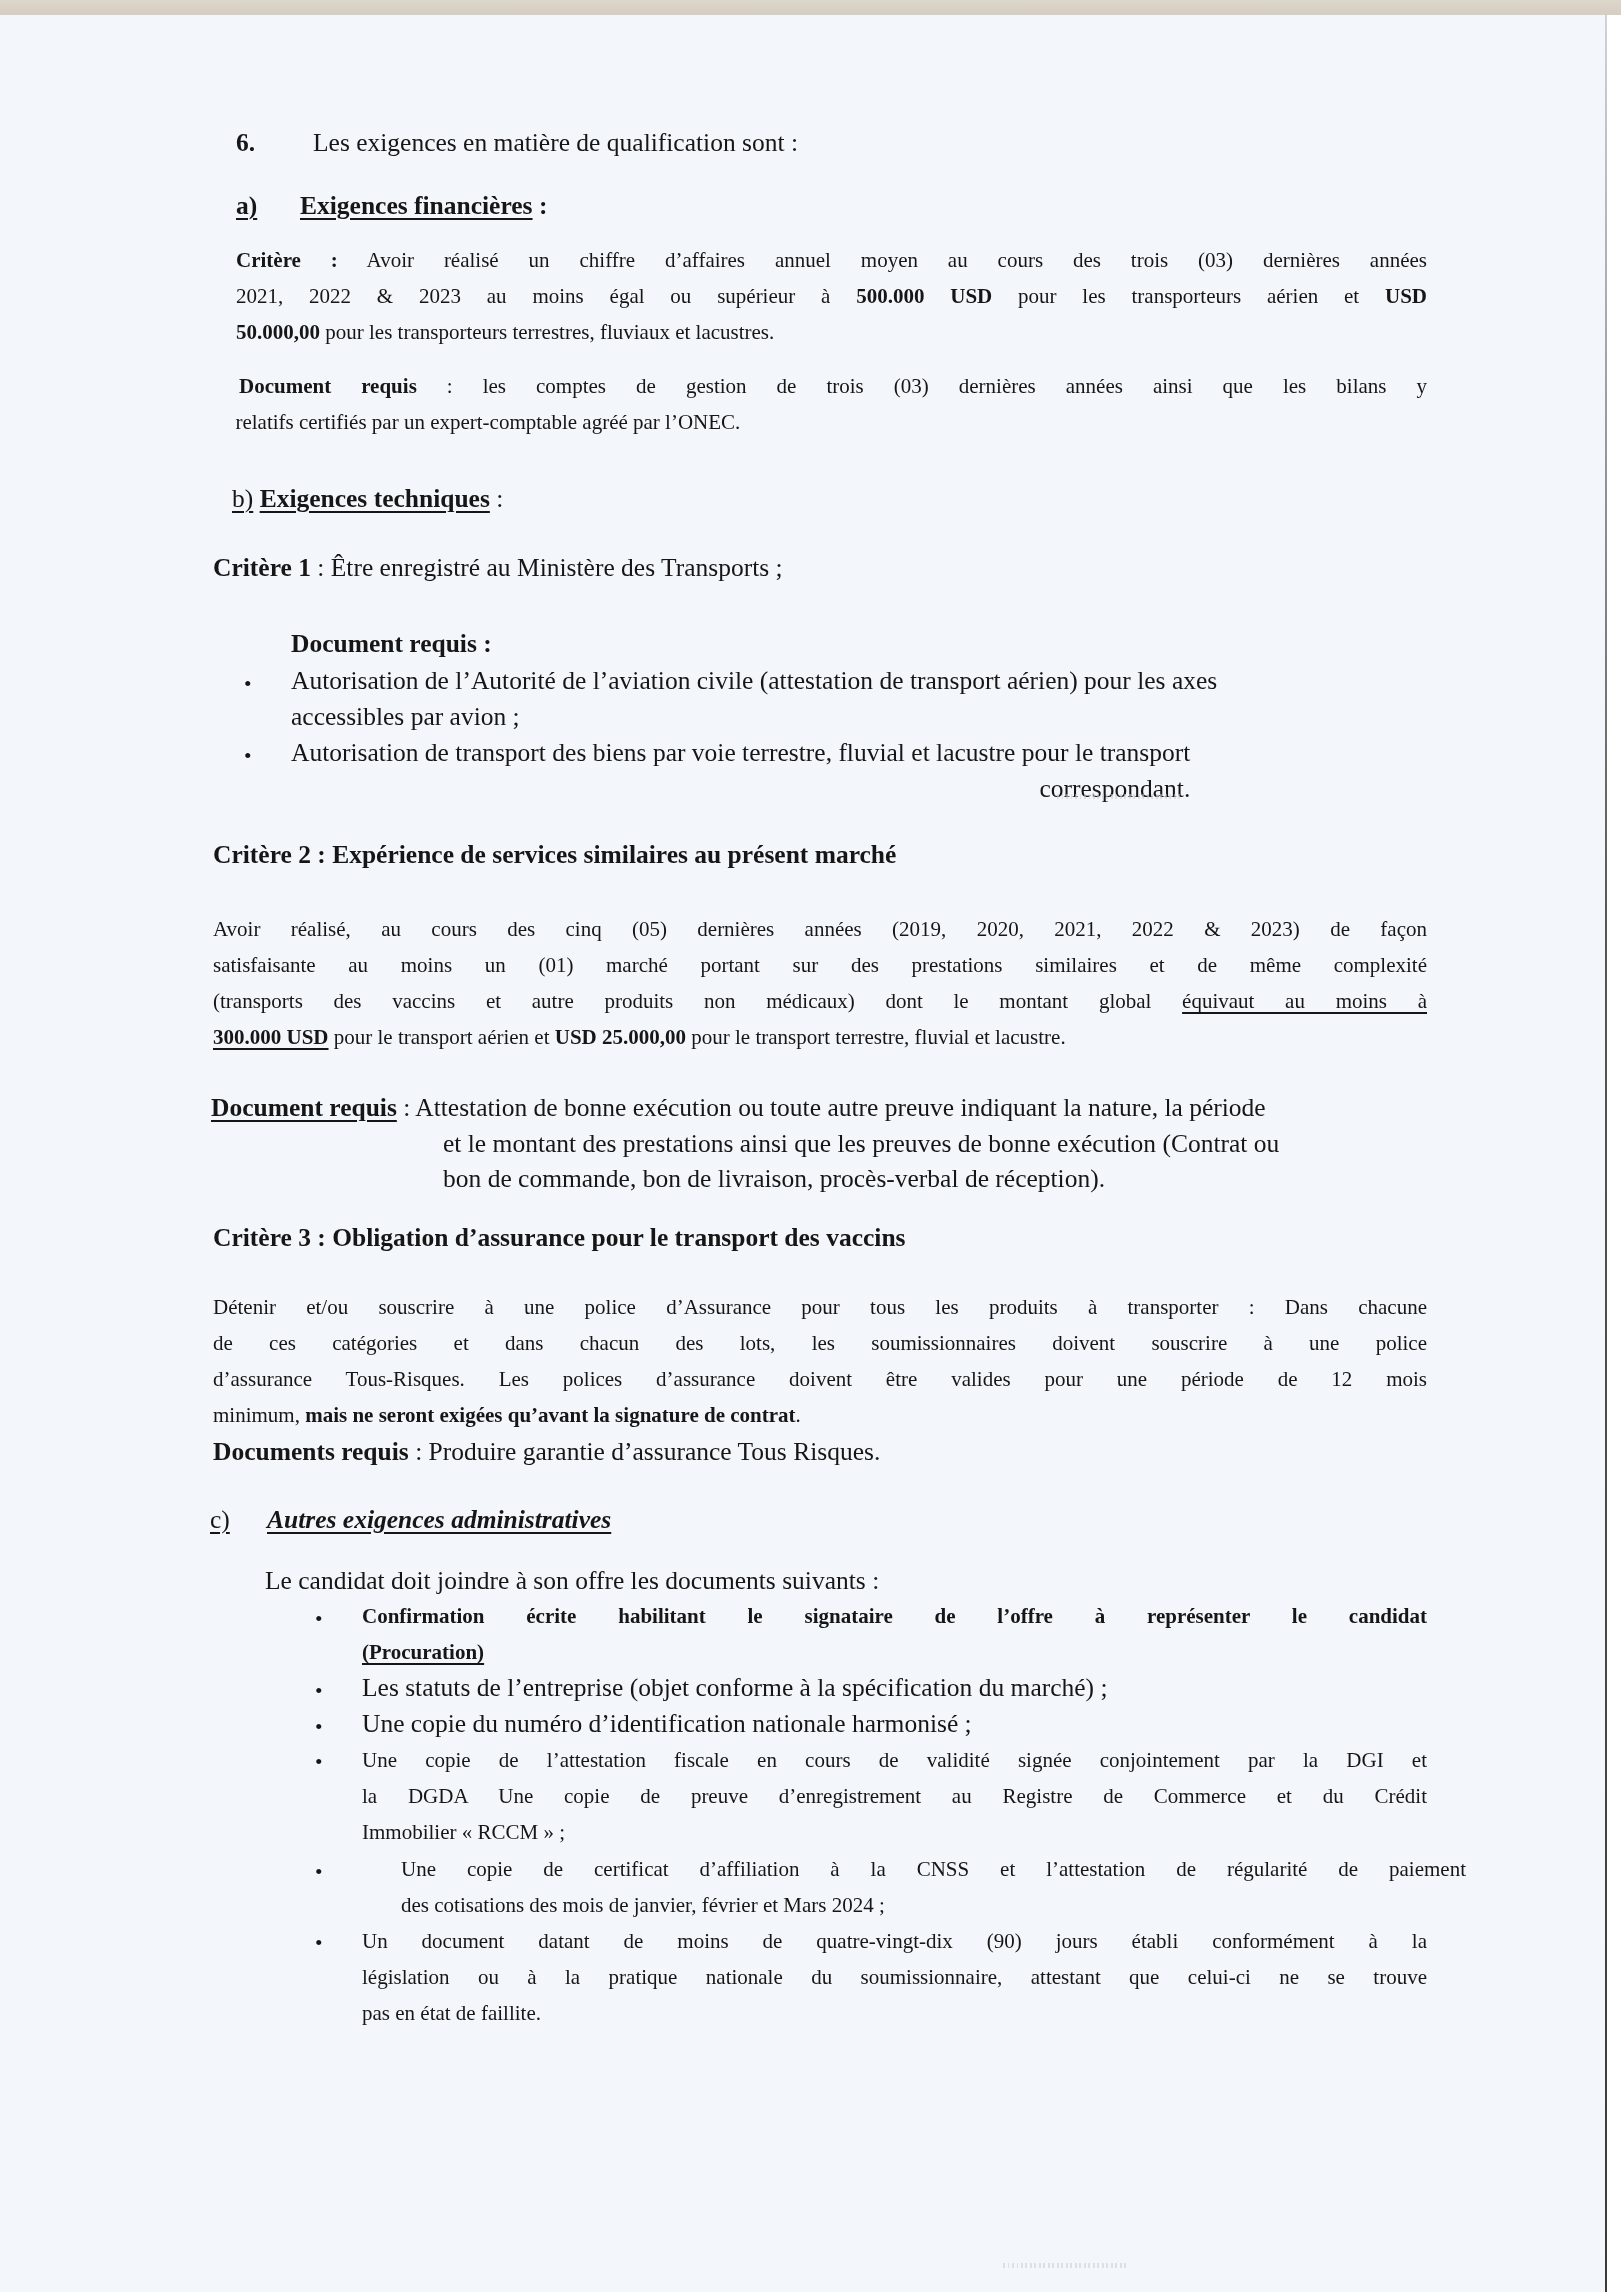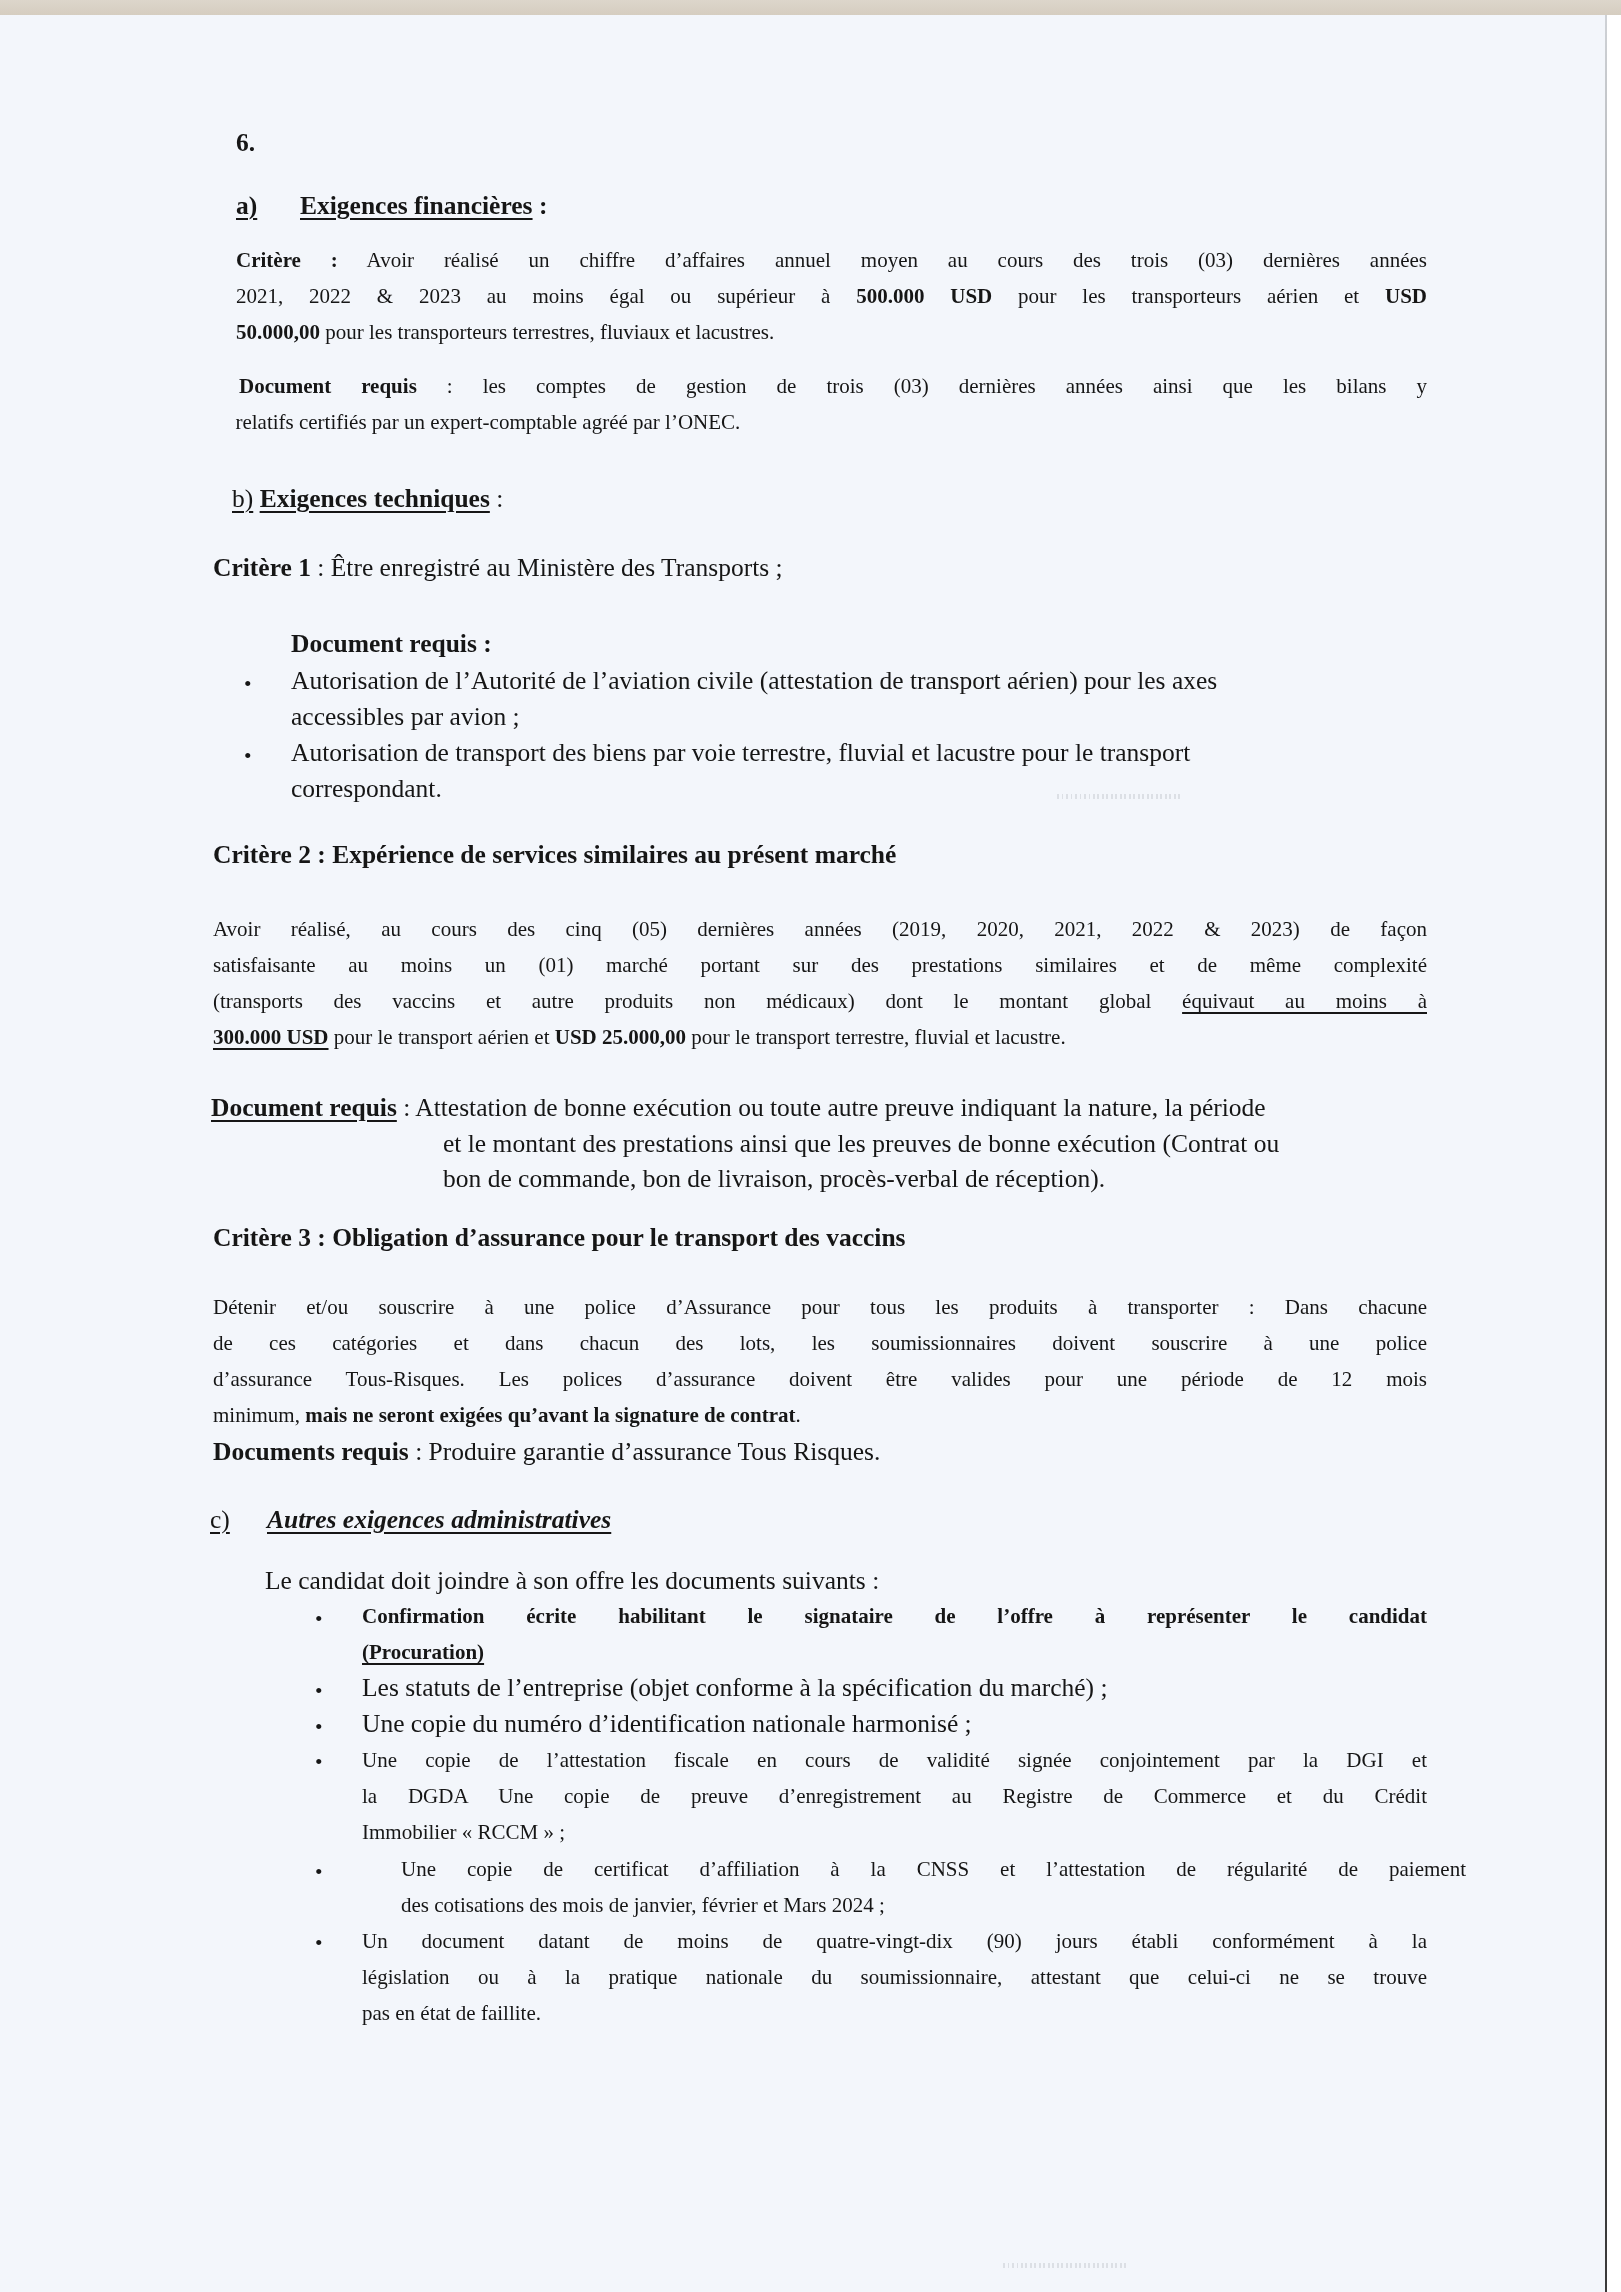--- a/index.html
+++ b/index.html
@@ -38,6 +38,7 @@
   <div class="t" style="left:236px; top:110px;">
     <span class="b">6.</span>
   </div>
+  <div class="t" style="left:313px; top:110px;">Les exigences en matière de qualification sont :</div>
 
   <div class="t" style="left:236px; top:173px;">
     <span class="b u">a)</span>

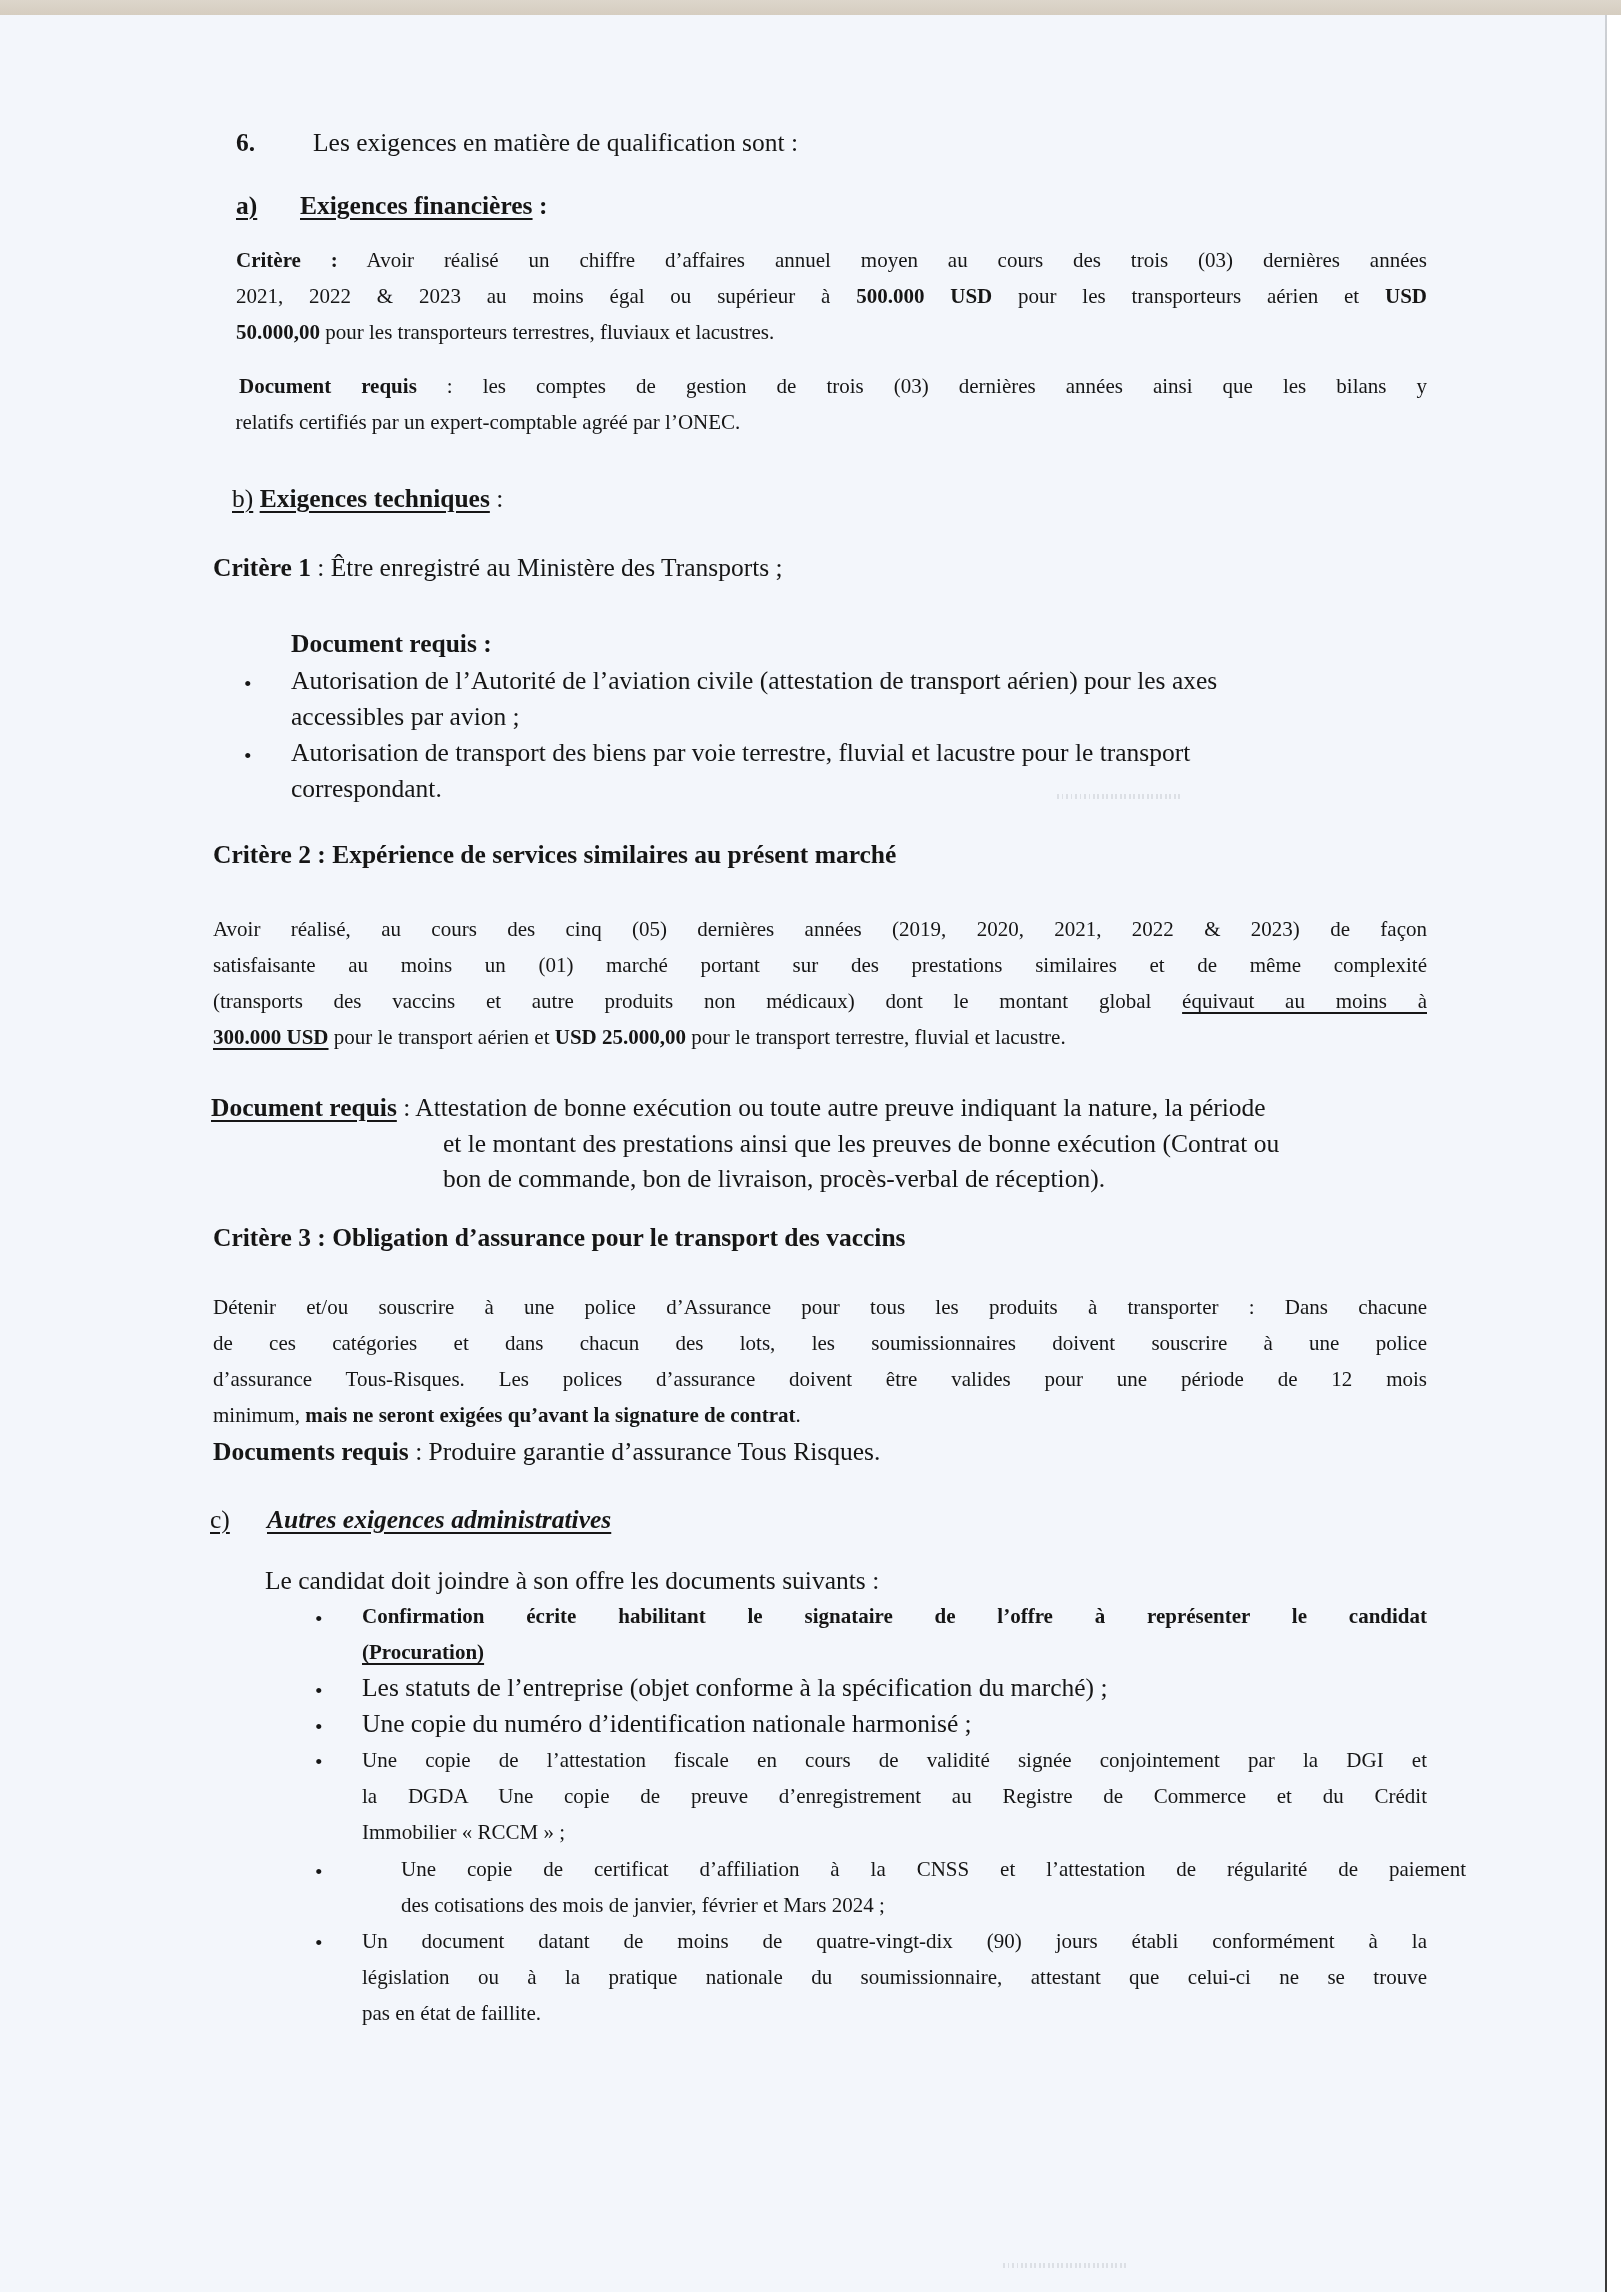--- a/index.html
+++ b/index.html
@@ -77,7 +77,7 @@
     <div>accessibles par avion ;</div>
   </div>
   <div class="bullet" style="left:244px; top:723px;">•</div>
-  <div class="t" style="left:291px; top:720px; line-height:36px;">
+  <div class="t" style="left:291px; top:720px; line-height:36px;text-align:right;">
     <div>Autorisation de transport des biens par voie terrestre, fluvial et lacustre pour le transport</div>
     <div>correspondant.</div>
   </div>

